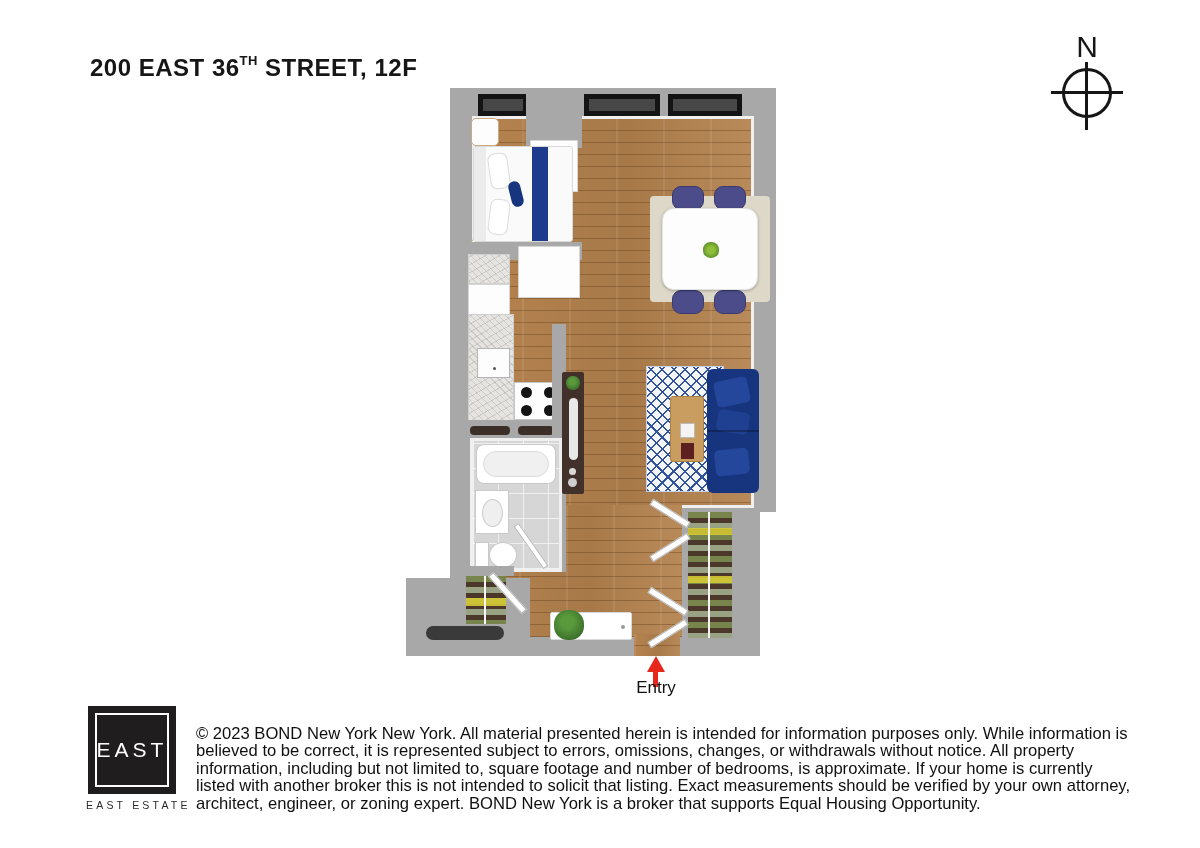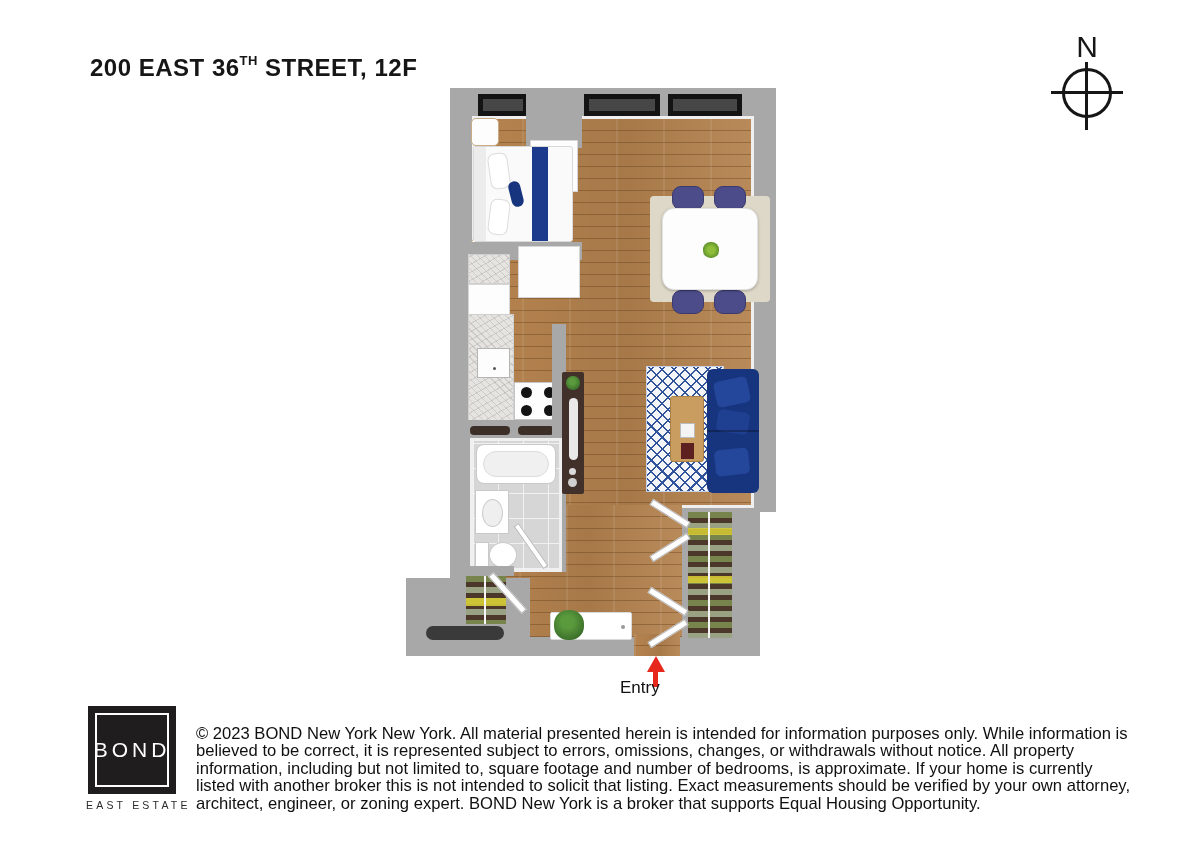--- a/index.html
+++ b/index.html
@@ -71,7 +71,7 @@
   .disclaimer{
     left:196px;top:708px;width:936px;font-size:16.6px;line-height:17.6px;color:#101010;
   }
-  .entry-label{left:620px;top:678px;width:72px;text-align:left;font-size:17px;color:#111}
+  .entry-label{left:620px;top:678px;width:72px;text-align:center;font-size:17px;color:#111}
   .arrow-head{width:0;height:0;border-left:9px solid transparent;border-right:9px solid transparent;
     border-bottom:16px solid var(--c-entry_arrow_red,#e8271c)}
   .arrow-stem{width:5px;background:var(--c-entry_arrow_red,#e8271c)}

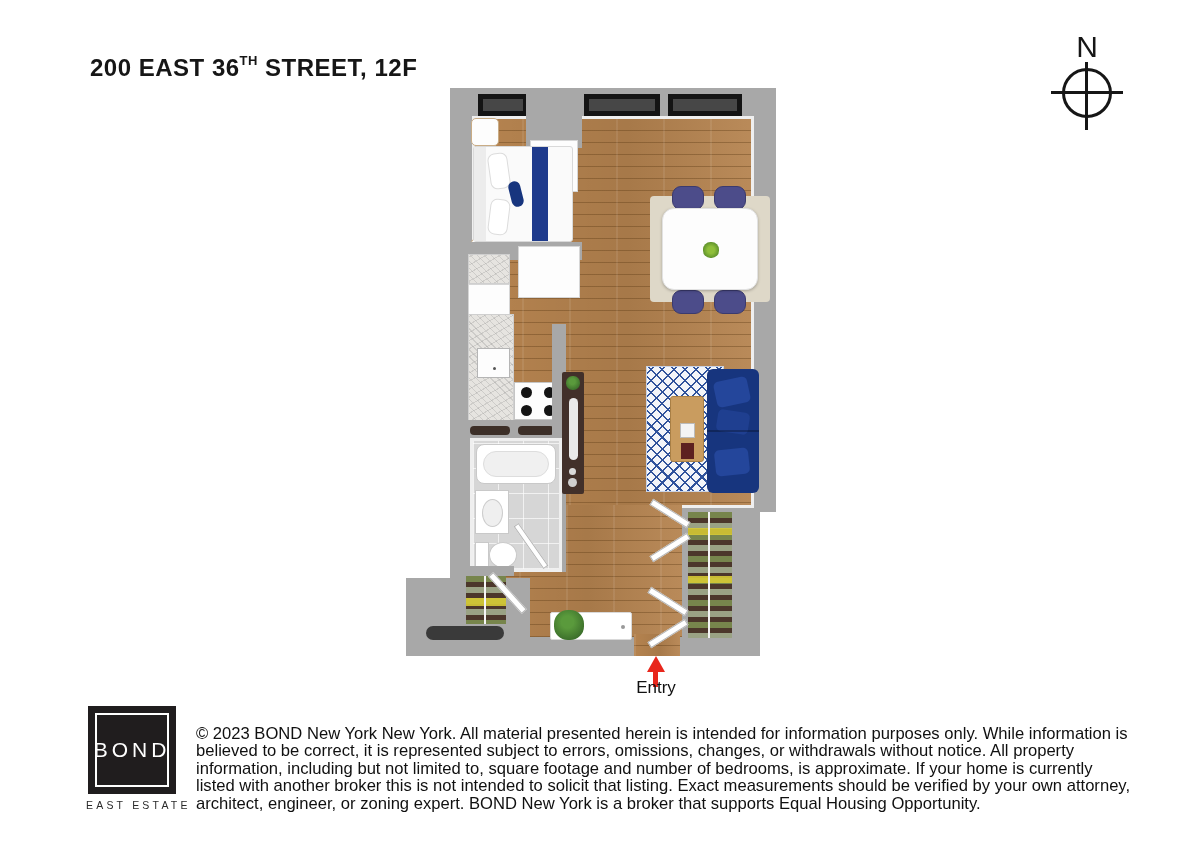--- a/index.html
+++ b/index.html
@@ -204,7 +204,7 @@
 </div>
 
 <div class="abs logo-square">
-  <div class="logo-inner">BOND</div>
+  <div class="logo-inner">EAST</div>
 </div>
 <div class="abs logo-tagline">EAST ESTATE</div>
 <p class="abs disclaimer">© 2023 BOND New York New York. All material presented herein is intended for information purposes only. While information is believed to be correct, it is represented subject to errors, omissions, changes, or withdrawals without notice. All property information, including but not limited to, square footage and number of bedrooms, is approximate. If your home is currently listed with another broker this is not intended to solicit that listing. Exact measurements should be verified by your own attorney, architect, engineer, or zoning expert. BOND New York is a broker that supports Equal Housing Opportunity.</p>

